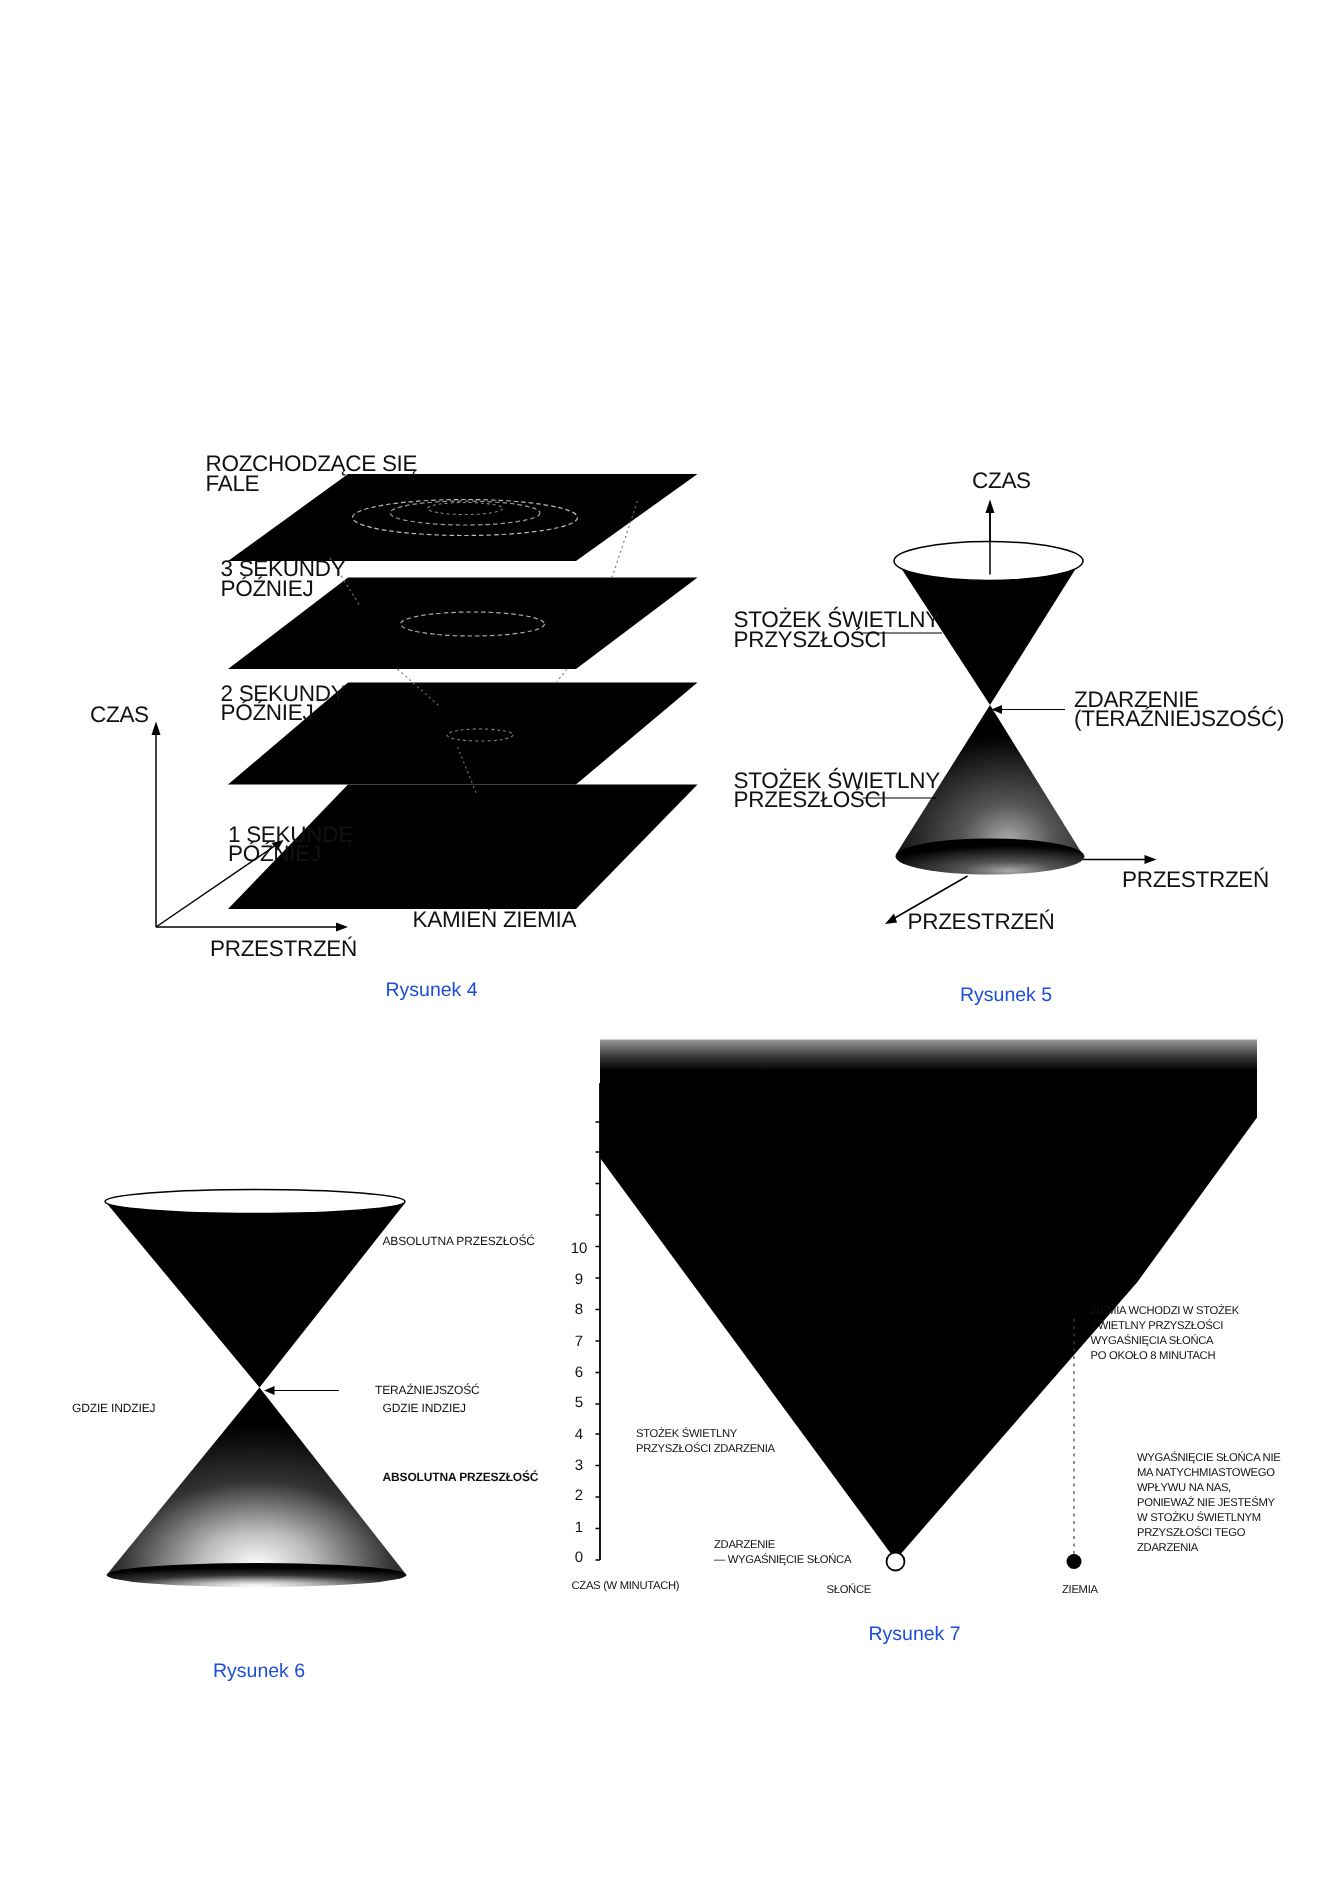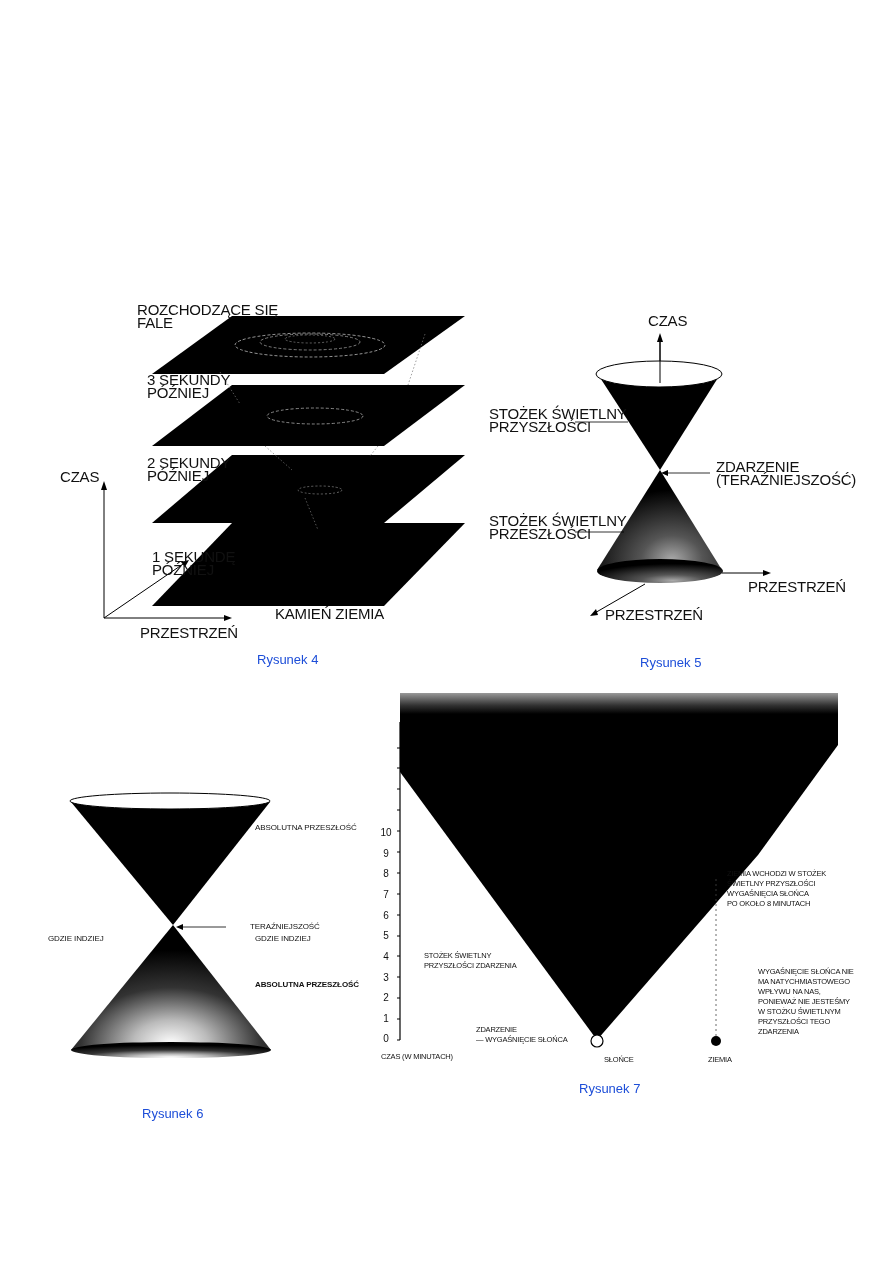--- a/index.html
+++ b/index.html
@@ -191,7 +191,7 @@
 PRZYSZŁOŚCI ZDARZENIA</div>
 <div class="lbl xs" style="left:476px; top:1025px;">ZDARZENIE
 — WYGAŚNIĘCIE SŁOŃCA</div>
-<div class="lbl xs" style="left:604px; top:1055px;text-align:center;">SŁOŃCE</div>
+<div class="lbl xs" style="left:551px; top:1055px;text-align:center;">SŁOŃCE</div>
 <div class="lbl xs" style="left:708px; top:1055px;">ZIEMIA</div>
 <div class="lbl xs" style="left:727px; top:869px;">ZIEMIA WCHODZI W STOŻEK
 ŚWIETLNY PRZYSZŁOŚCI

